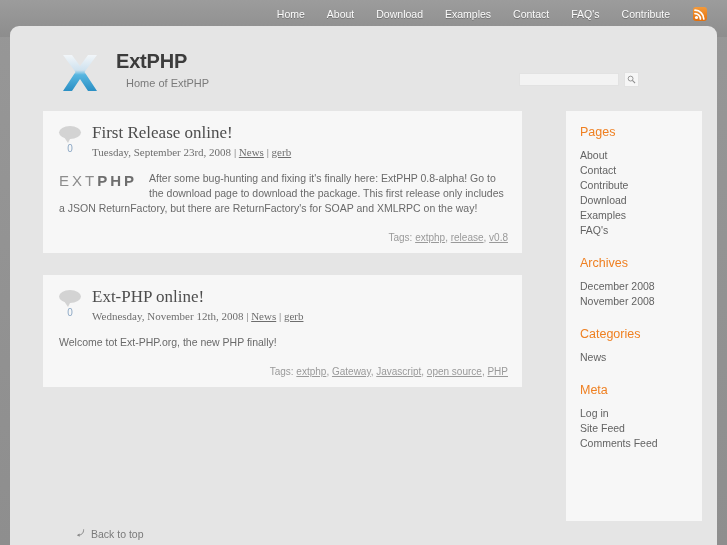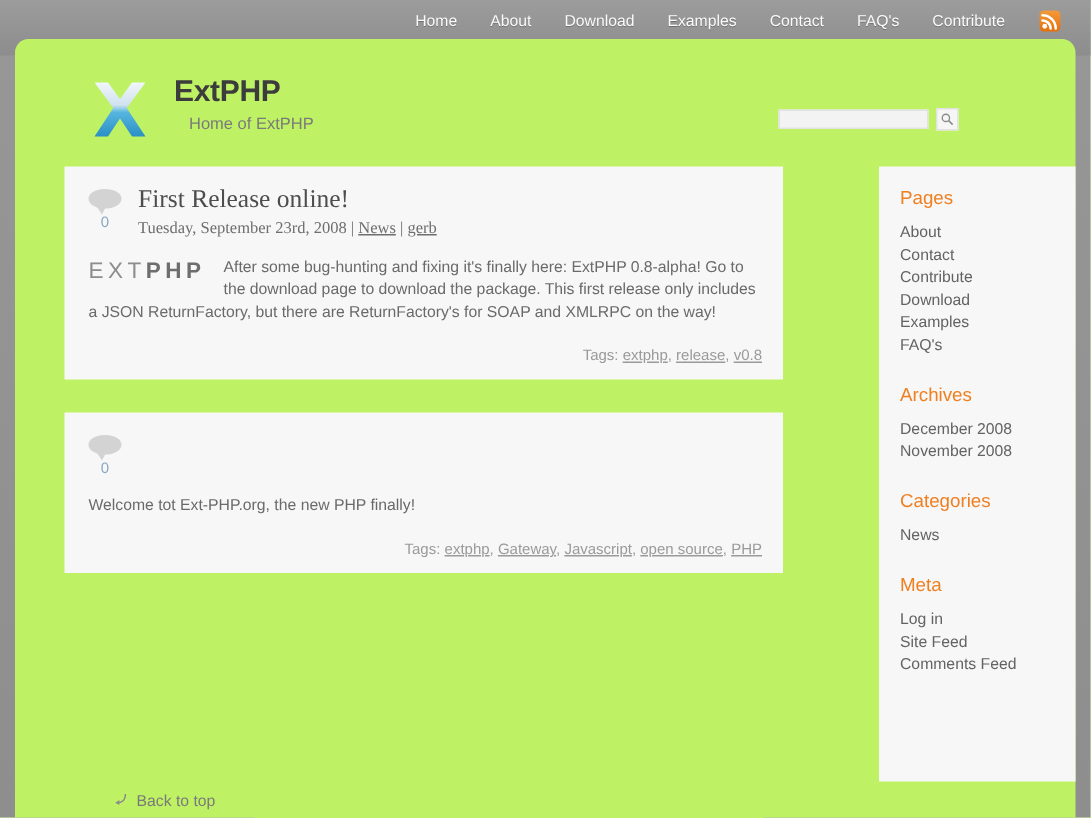--- a/index.html
+++ b/index.html
@@ -56,7 +56,7 @@
     position: absolute;
     left: 10px; top: 26px;
     width: 707px; height: 519px;
-    background: #bef264;
+    background: #e5e5e5;
     border-top-left-radius: 9px;
     border-top-right-radius: 9px;
     overflow: hidden;

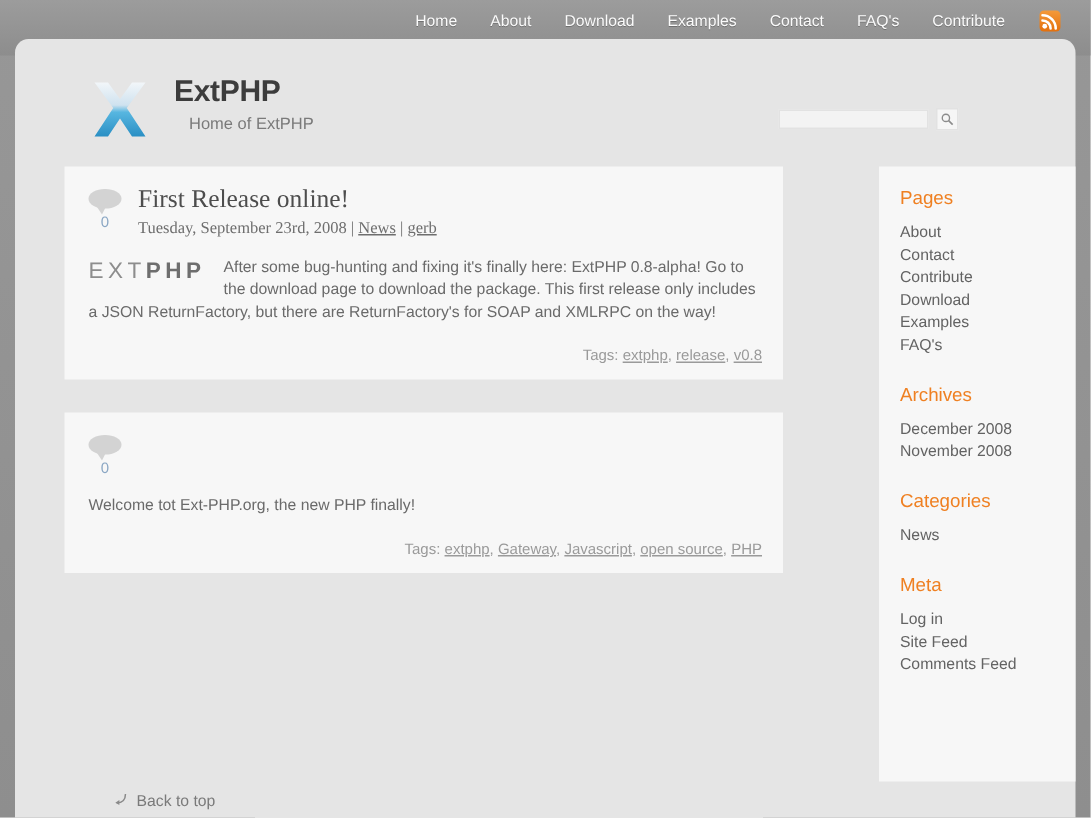--- a/index.html
+++ b/index.html
@@ -136,7 +136,7 @@
   }
   #sidebar {
     position: absolute;
-    left: 576px; top: 0;
+    left: 556px; top: 0;
     width: 136px;
     min-height: 410px;
     background: #f7f7f7;

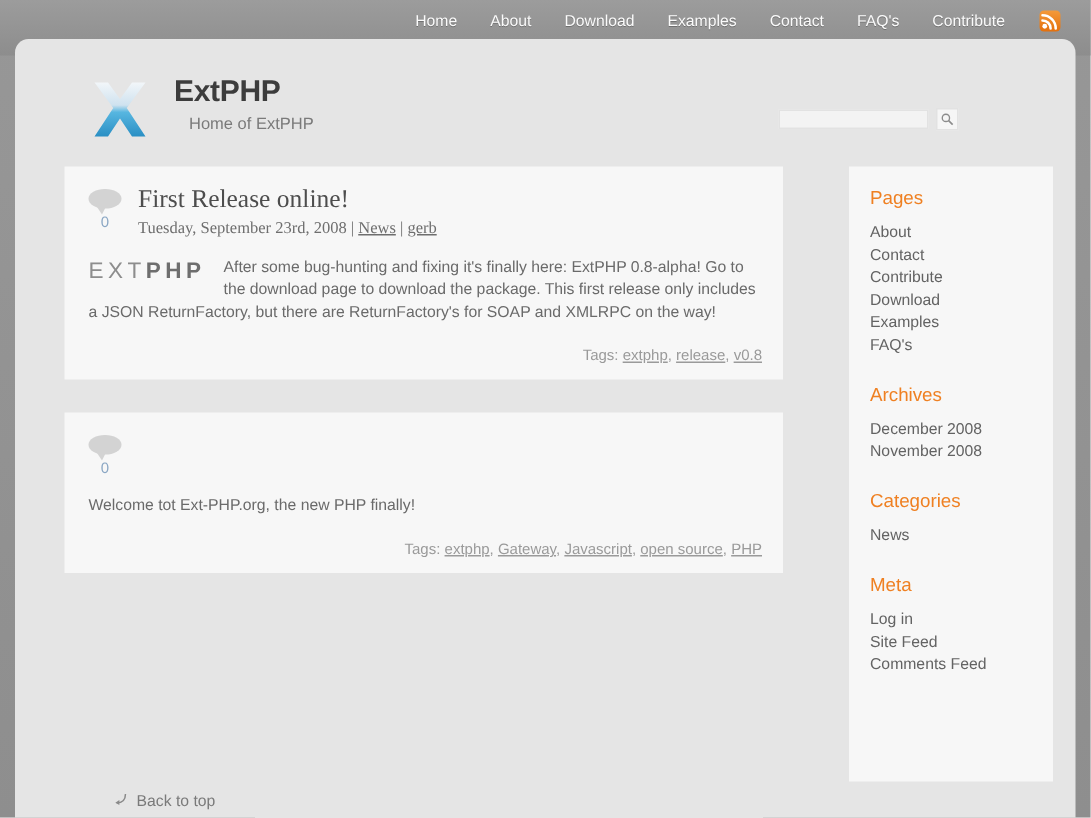--- a/index.html
+++ b/index.html
@@ -355,6 +355,12 @@
             <div class="bubble-shape"></div>
             <span class="comment-count">0</span>
           </div>
+          <div class="post-titleblock">
+            <h2 class="post-title">Ext-PHP online!</h2>
+            <div class="post-meta">
+              <span>Wednesday, November 12th, 2008</span><span> | </span><a href="#">News</a><span> | </span><a href="#">gerb</a>
+            </div>
+          </div>
         </div>
         <div class="post-body">
           <p>Welcome tot Ext-PHP.org, the new PHP finally!</p>

